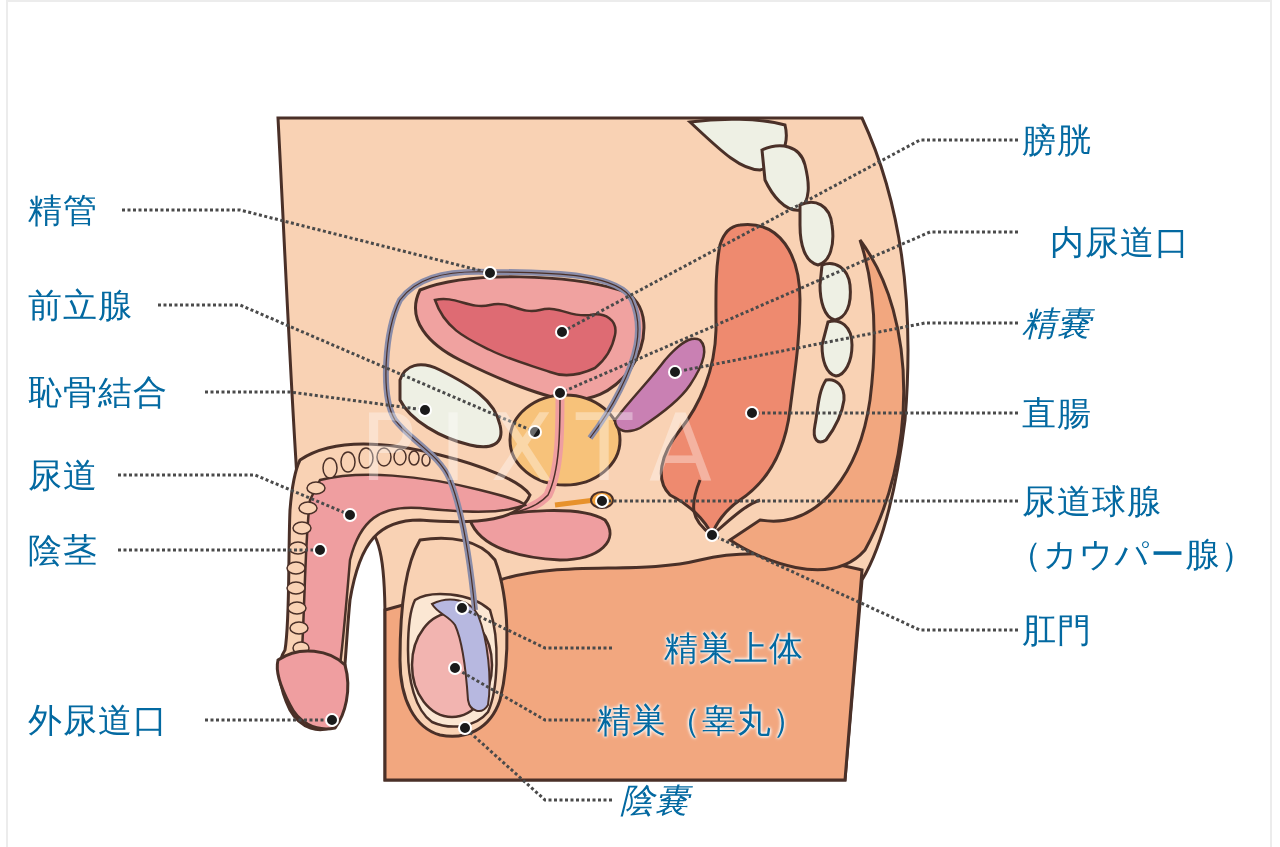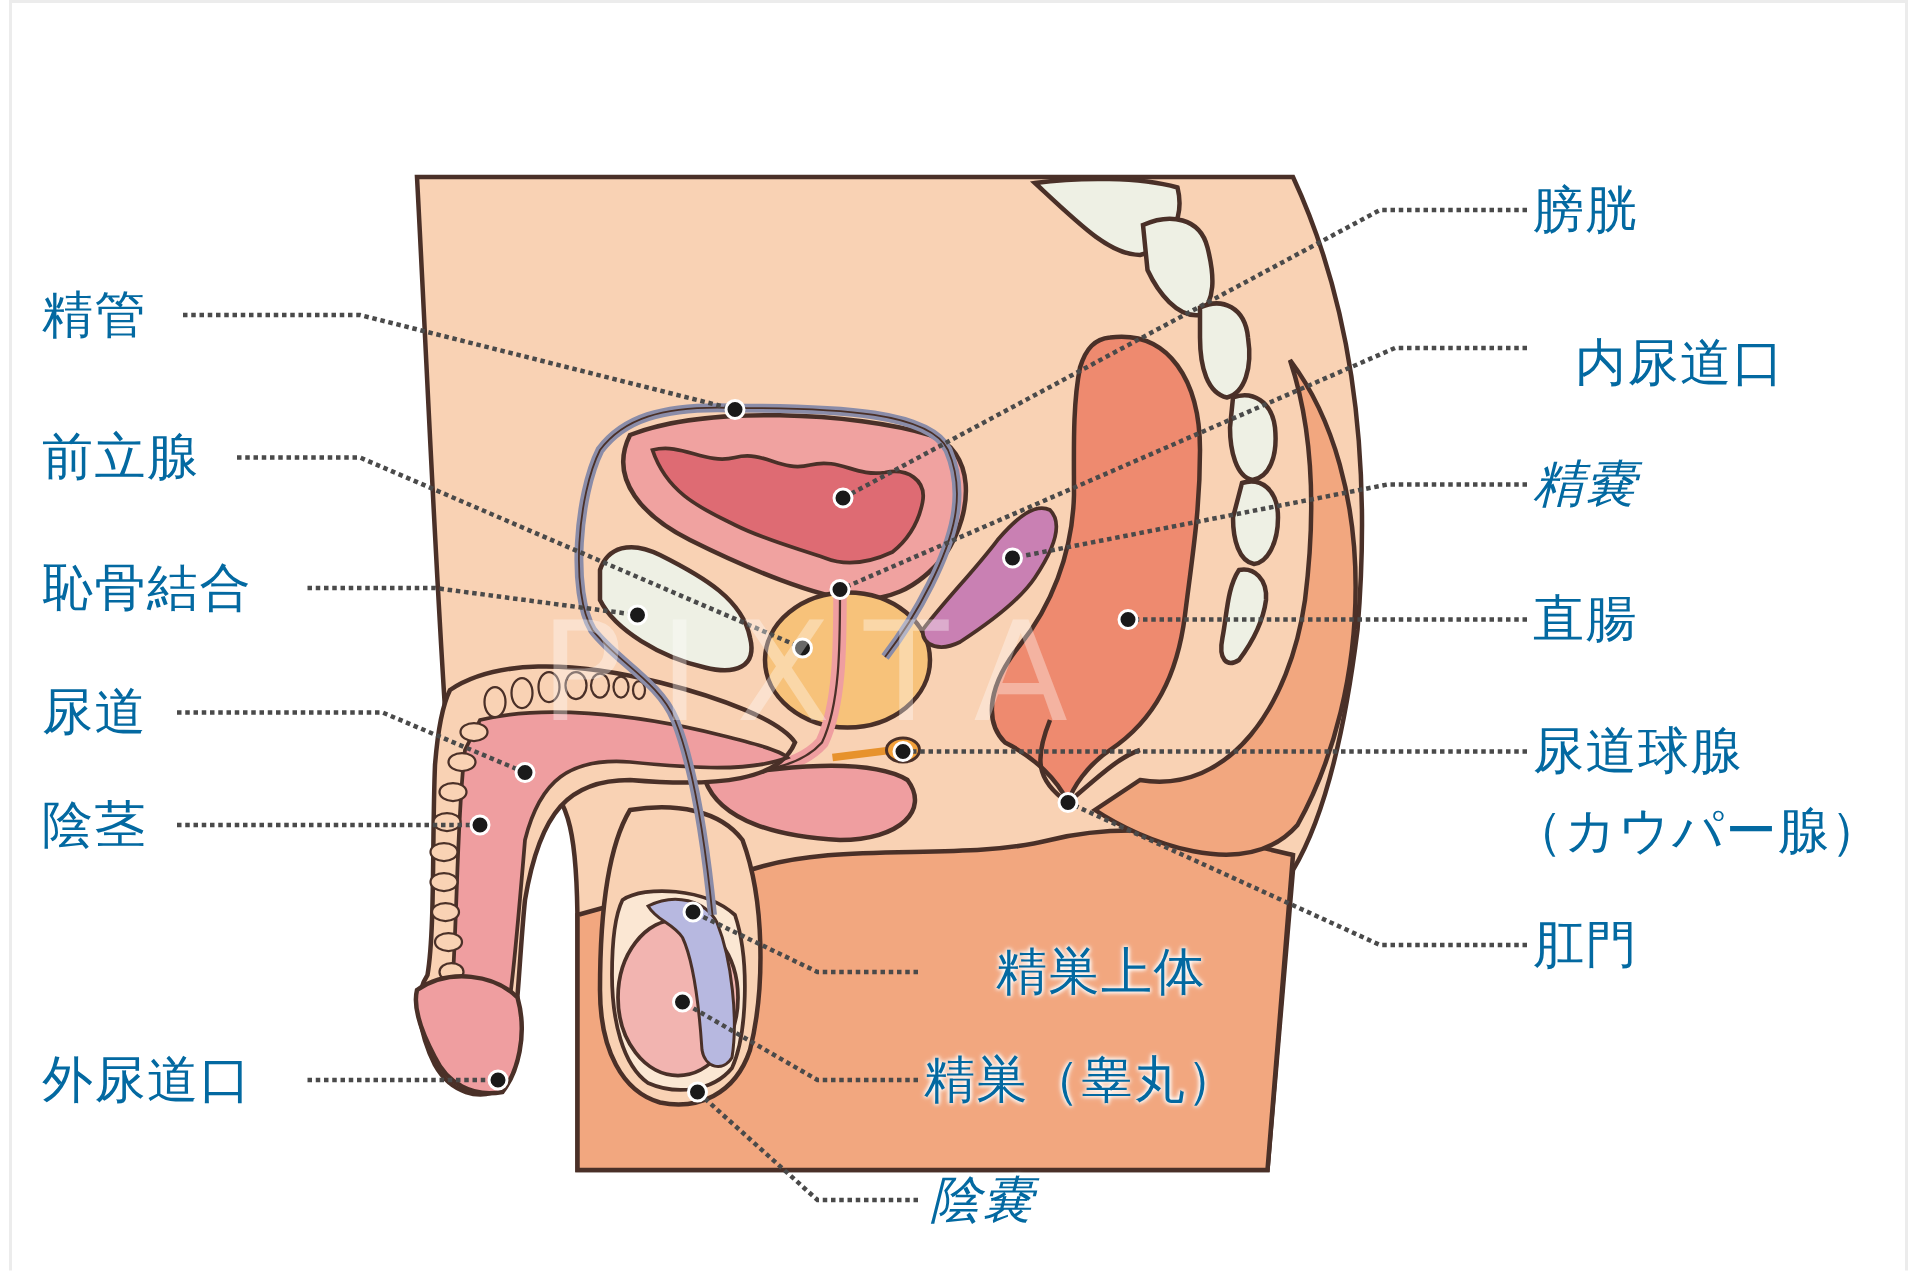--- a/index.html
+++ b/index.html
@@ -144,7 +144,7 @@
 <div class="label" style="left:1022px;top:610px;">肛門</div>
 
 <div class="label halo" style="left:616px;top:628px;margin-left:48px;">精巣上体</div>
-<div class="label halo" style="left:616px;top:700px;text-align:right;">精巣（睾丸）</div>
+<div class="label halo" style="left:597px;top:700px;text-align:right;">精巣（睾丸）</div>
 <div class="label halo" style="left:620px;top:780px;font-style:italic;">陰嚢</div>
 
 </body></html>

